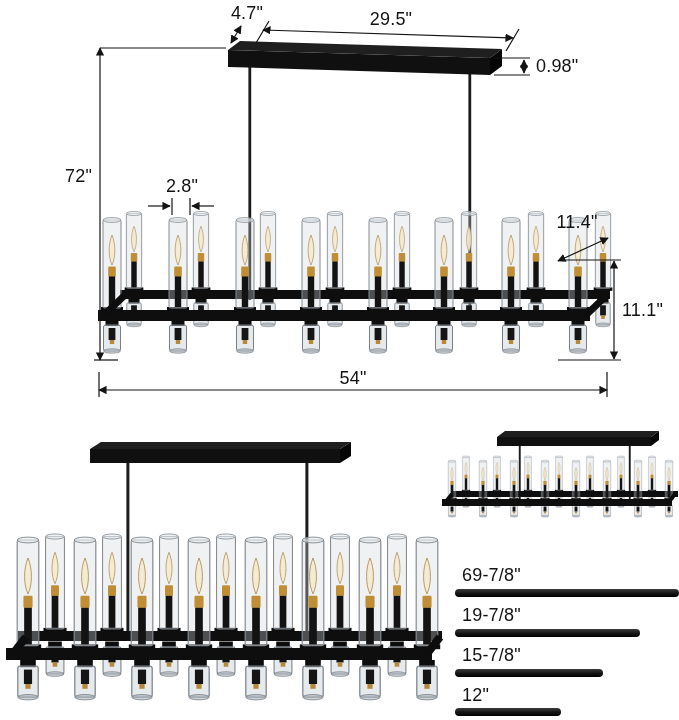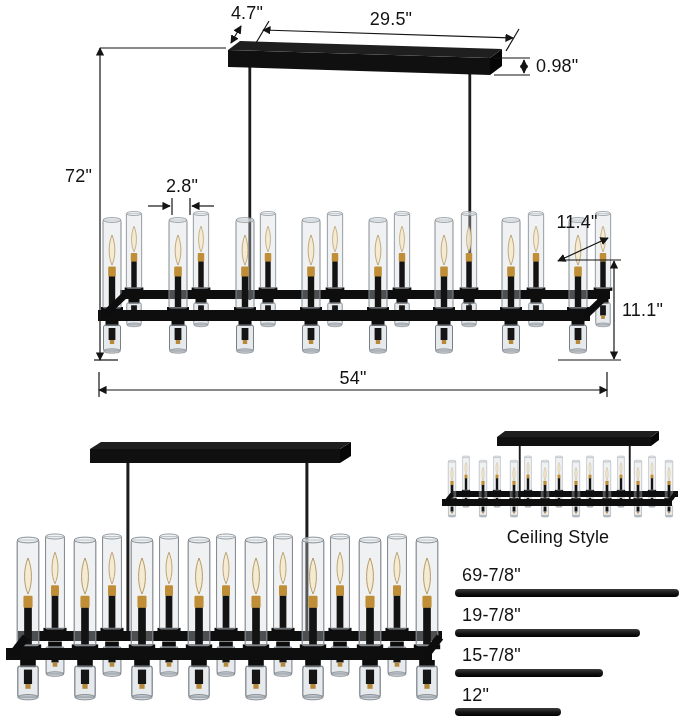--- a/index.html
+++ b/index.html
@@ -199,7 +199,6 @@
   <div class="dim" style="left:622px; top:301px;">11.1"</div>
   <div class="dim c" style="left:353px; top:369px;">54"</div>
 
-  <div class="dim c" style="left:558px; top:528px;">Ceiling Style</div>
 
   <div>
     <div class="dim" style="left:462px; top:566px;">69-7/8"</div>

